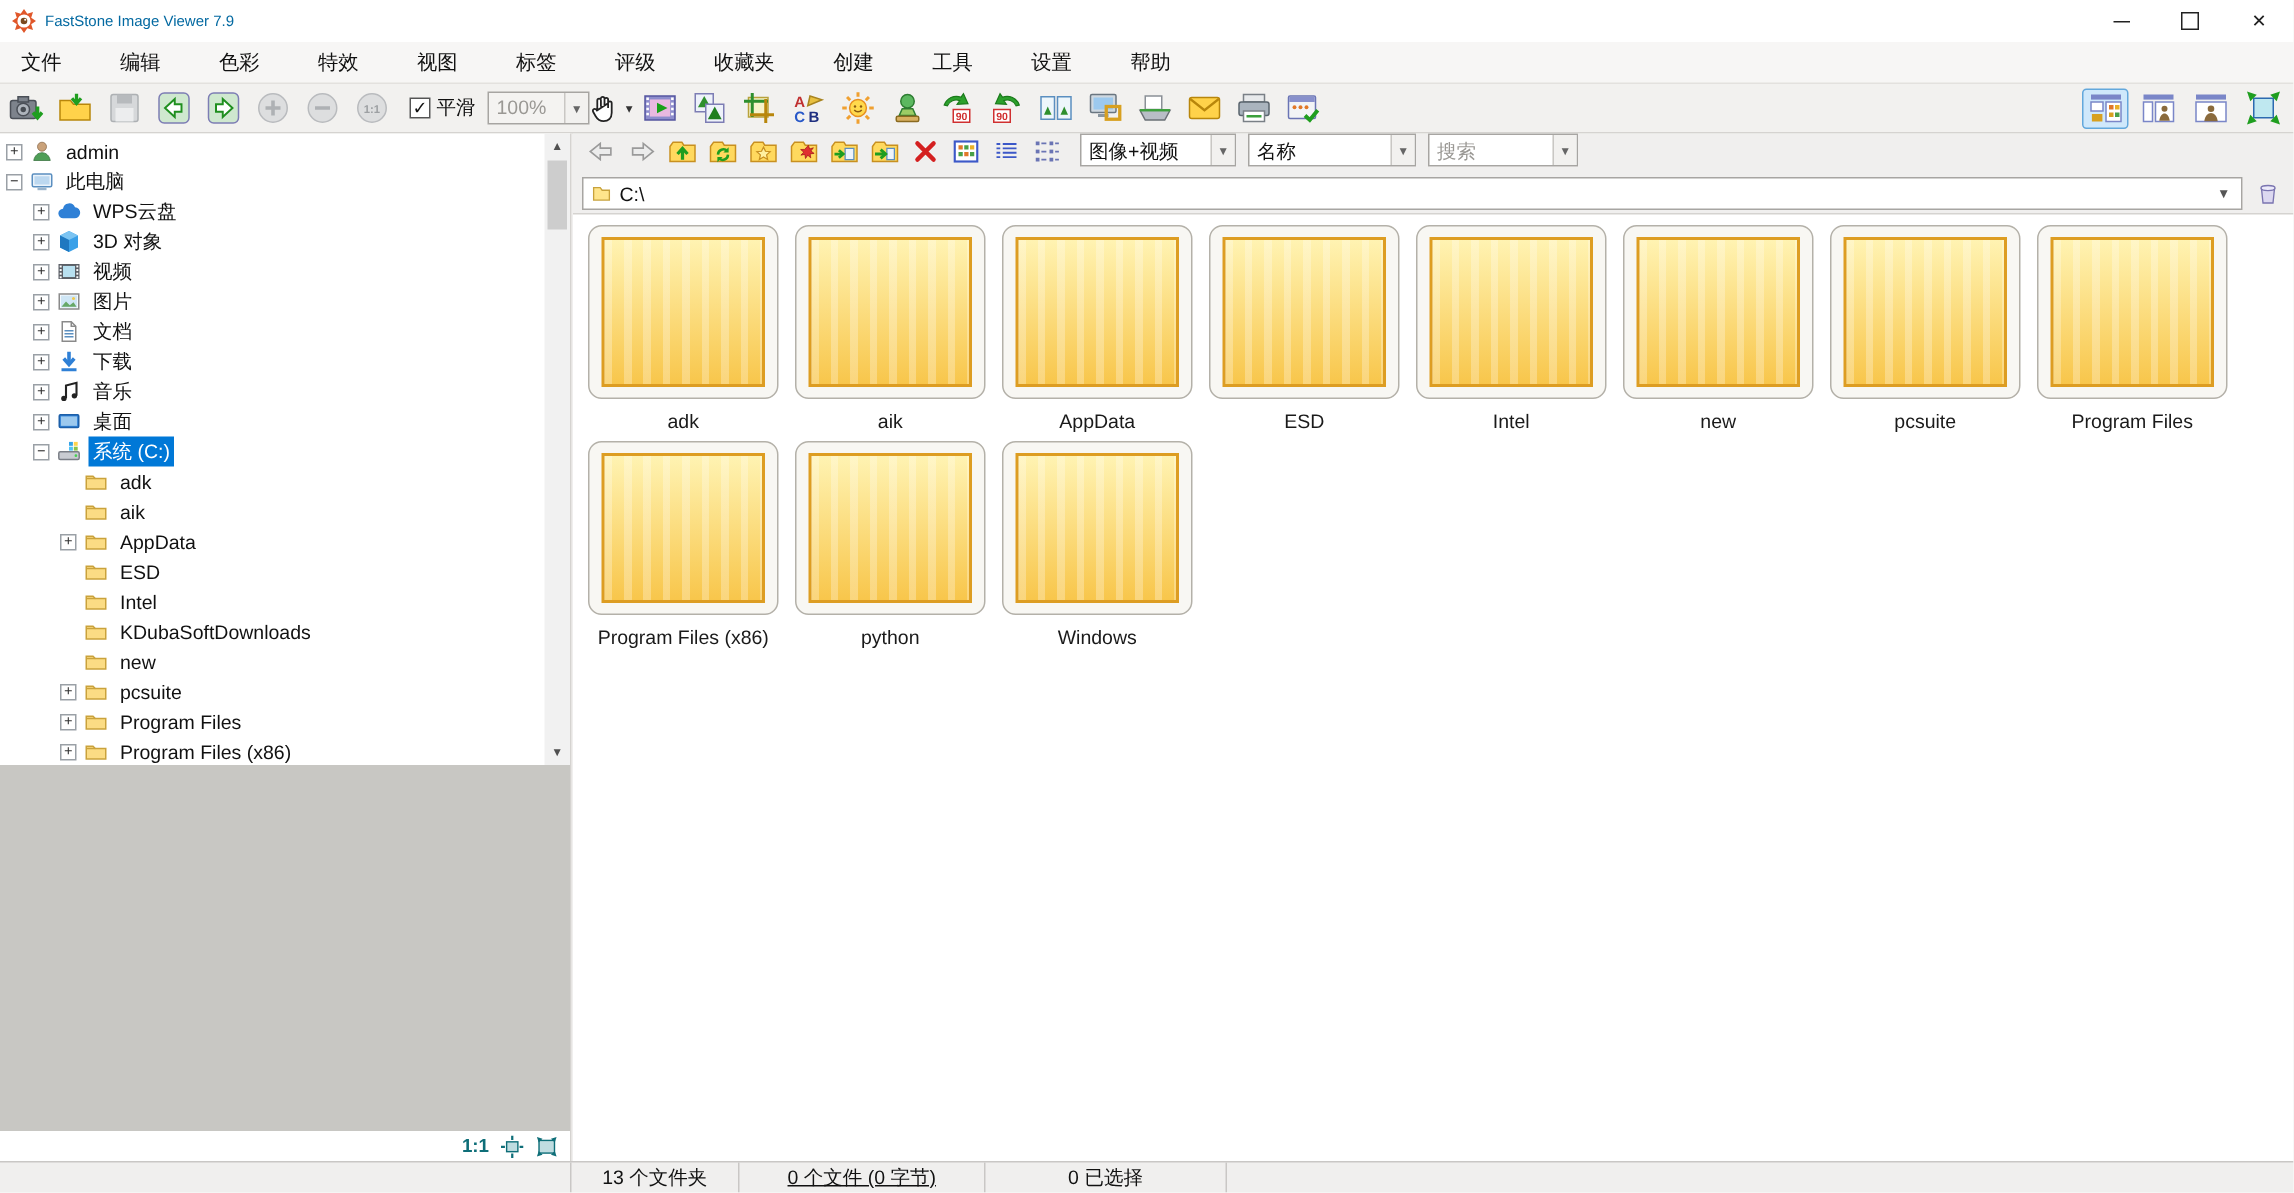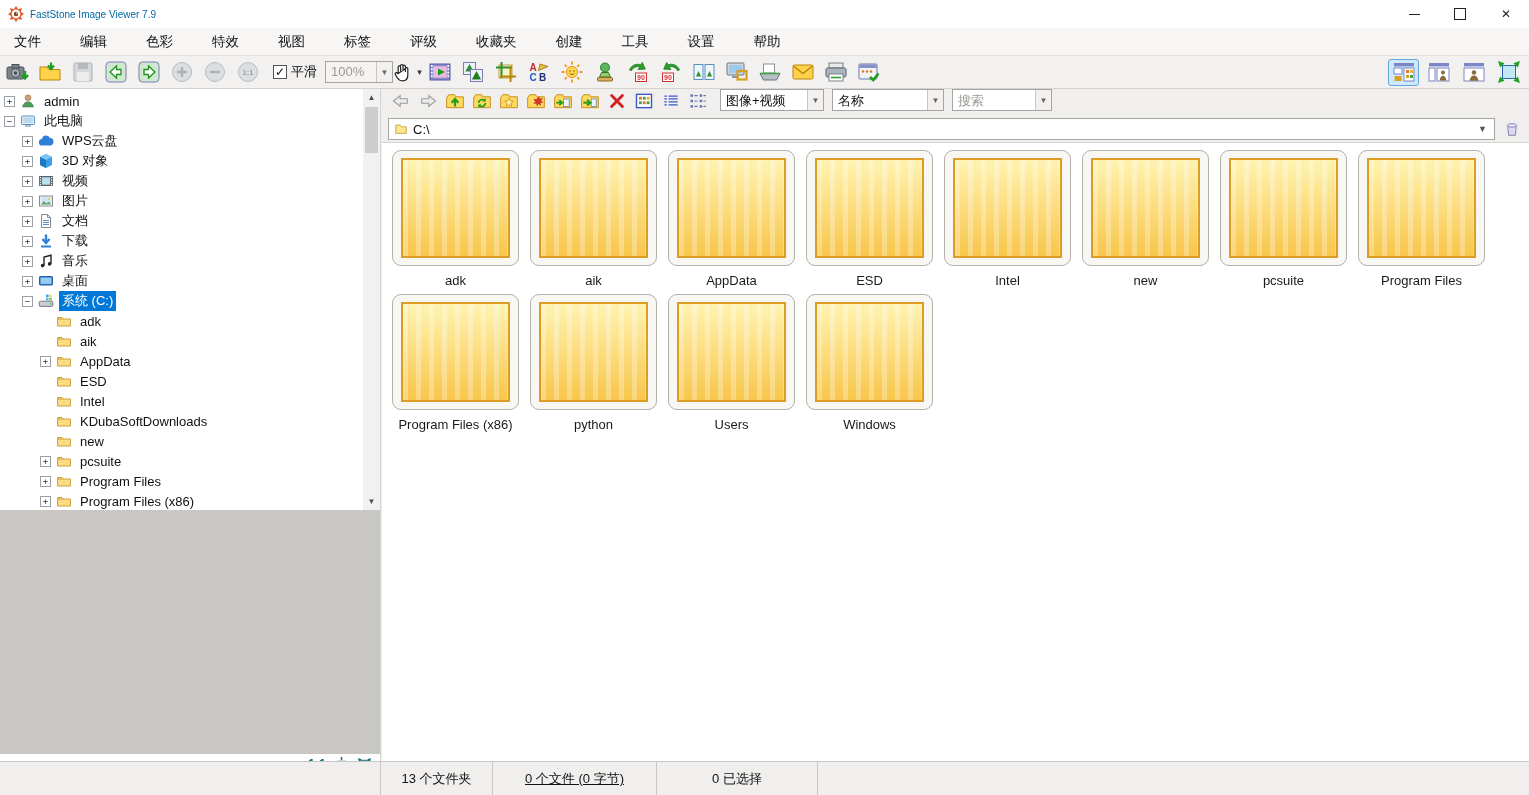--- a/index.html
+++ b/index.html
@@ -893,12 +893,6 @@
           <div class="thumb-card">
             <div class="thumb-folder"></div>
           </div>
-          <div class="thumb-label">Users</div>
-        </div>
-        <div class="thumb">
-          <div class="thumb-card">
-            <div class="thumb-folder"></div>
-          </div>
           <div class="thumb-label">Windows</div>
         </div>
       </div>

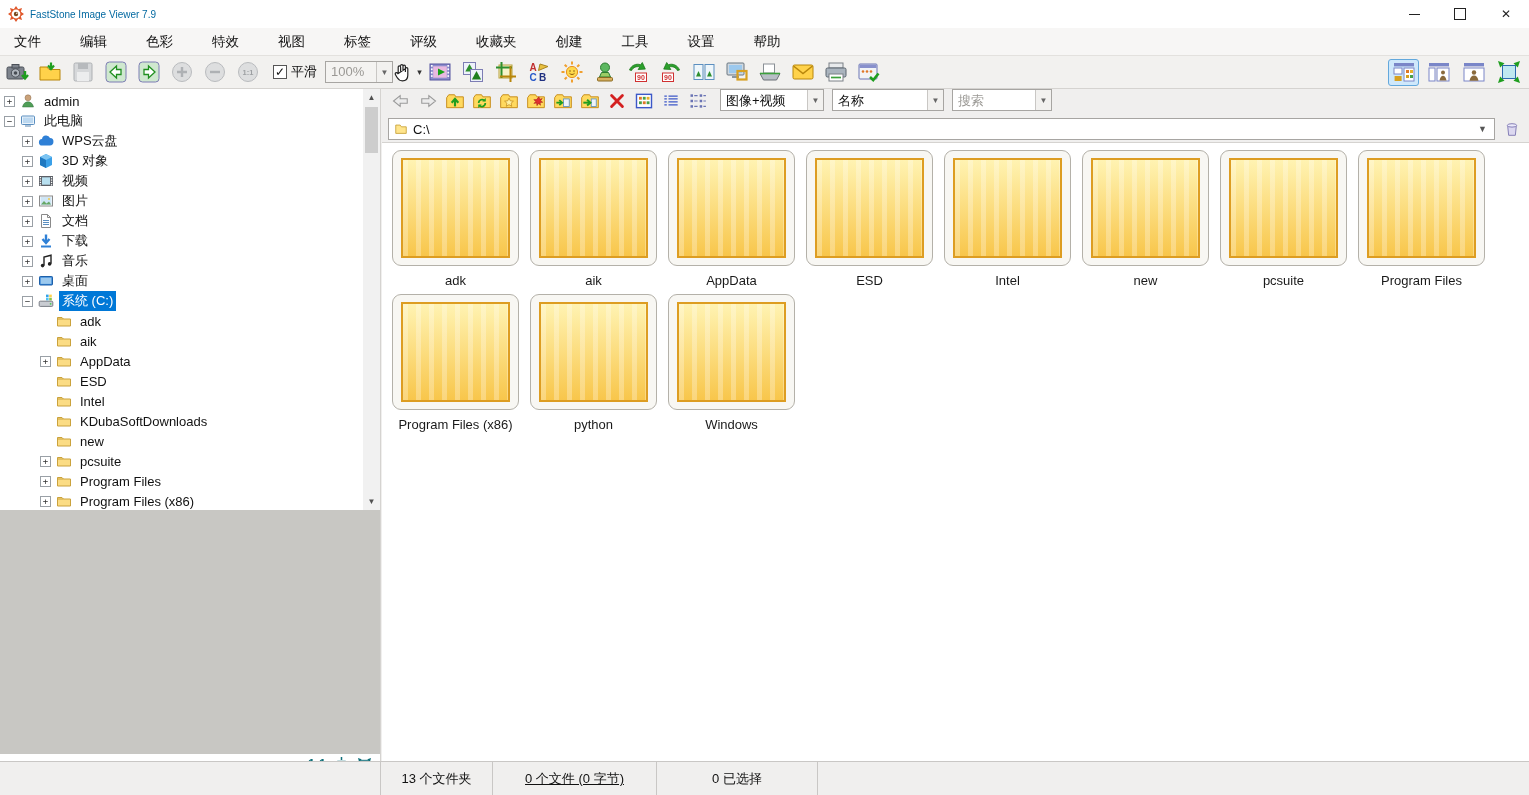--- a/index.html
+++ b/index.html
@@ -83,7 +83,7 @@
   .thumb-label { text-align:center; font-size:13px; color:#1a1a1a; margin-top:7px; overflow:hidden; white-space:nowrap; }
 
   
-  #statusbar { position:absolute; left:0; right:0; bottom:0; height:34px; background:#f0efee; border-top:1px solid #c9c7c5; display:flex; font-size:13px;text-align:right; }
+  #statusbar { position:absolute; left:0; right:0; bottom:0; height:21px; background:#f0efee; border-top:1px solid #c9c7c5; display:flex; font-size:13px;text-align:right; }
   .status-sec { border-right:1px solid #c9c7c5; display:flex; align-items:center; justify-content:center; }
   #status-left { width:381px; }
   #status-folders { width:112px; }

